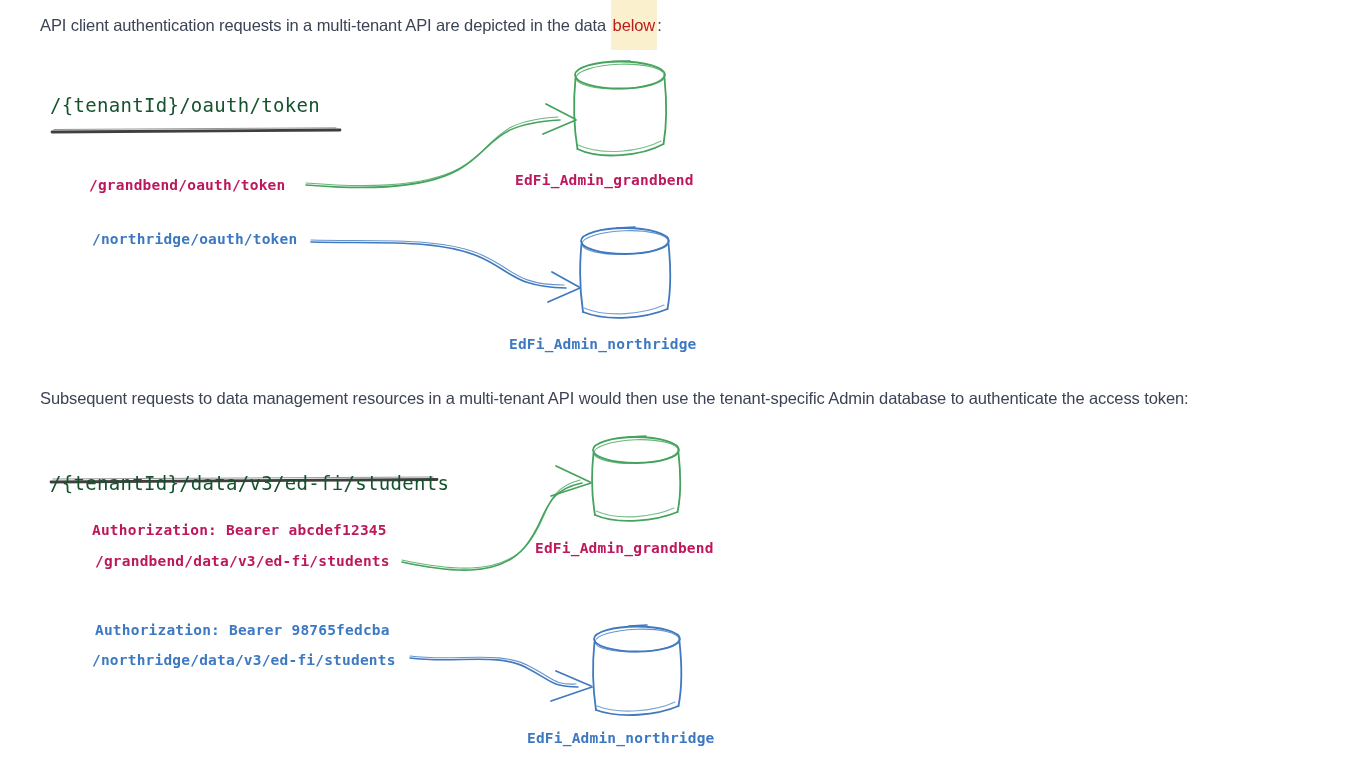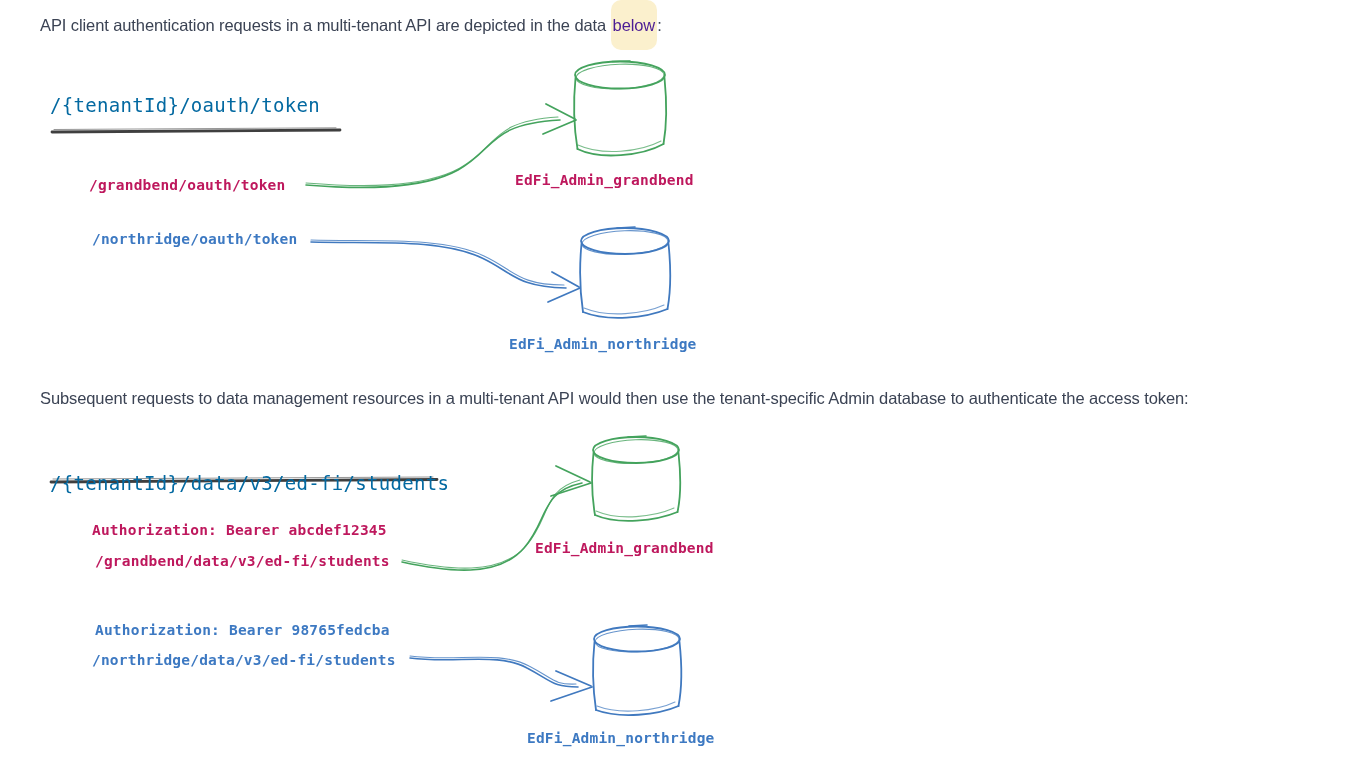--- a/index.html
+++ b/index.html
@@ -21,9 +21,9 @@
   }
   .para mark {
     background:#fbf0cd;
-    color:#4c1d95;
+    color:#b91c1c;
     padding:16px 2px;
-    border-radius:10px;
+    border-radius:1px;
   }
   .endpoint {
     position:absolute;

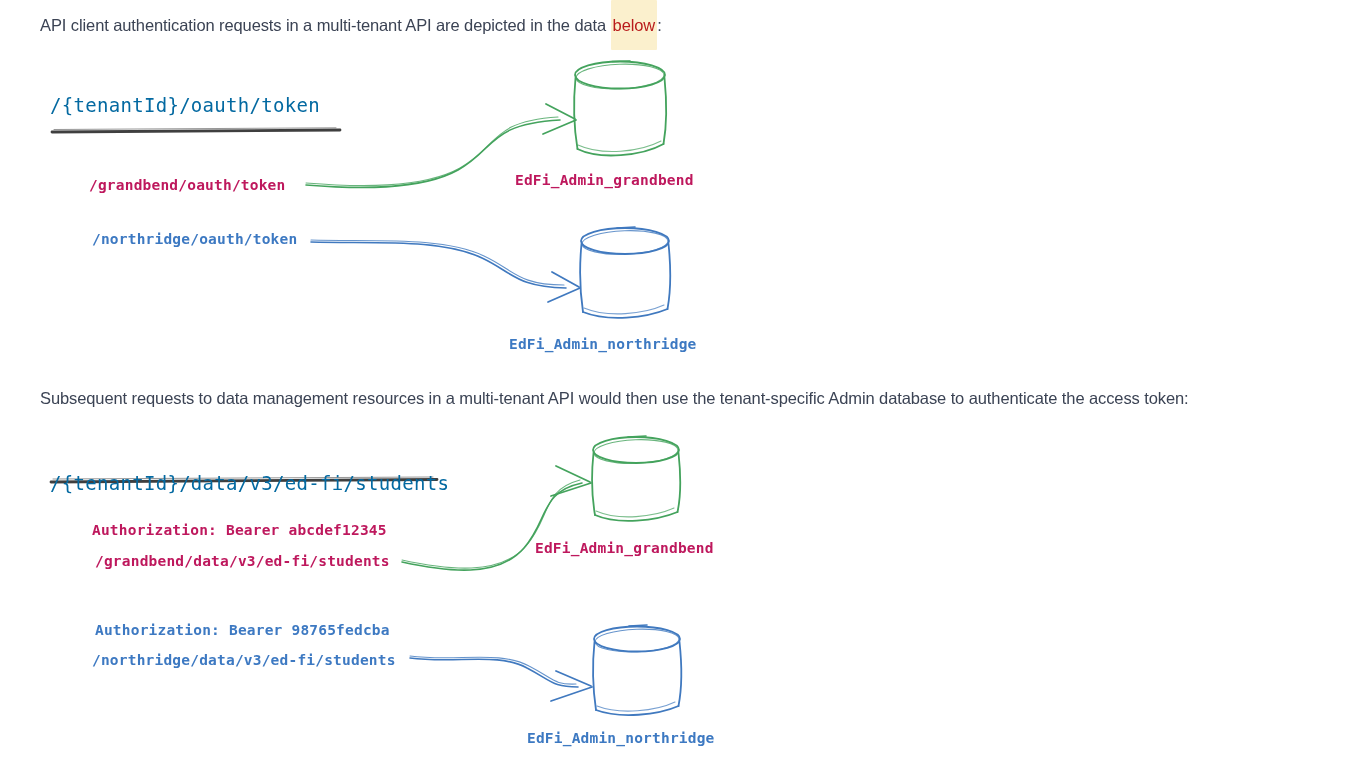--- a/index.html
+++ b/index.html
@@ -30,7 +30,7 @@
     font-family:"DejaVu Sans Mono", monospace;
     font-size:19px;
     font-weight:500;
-    color:#0369a1;
+    color:#14532d;
     white-space:pre;
     letter-spacing:0.3px;
   }

